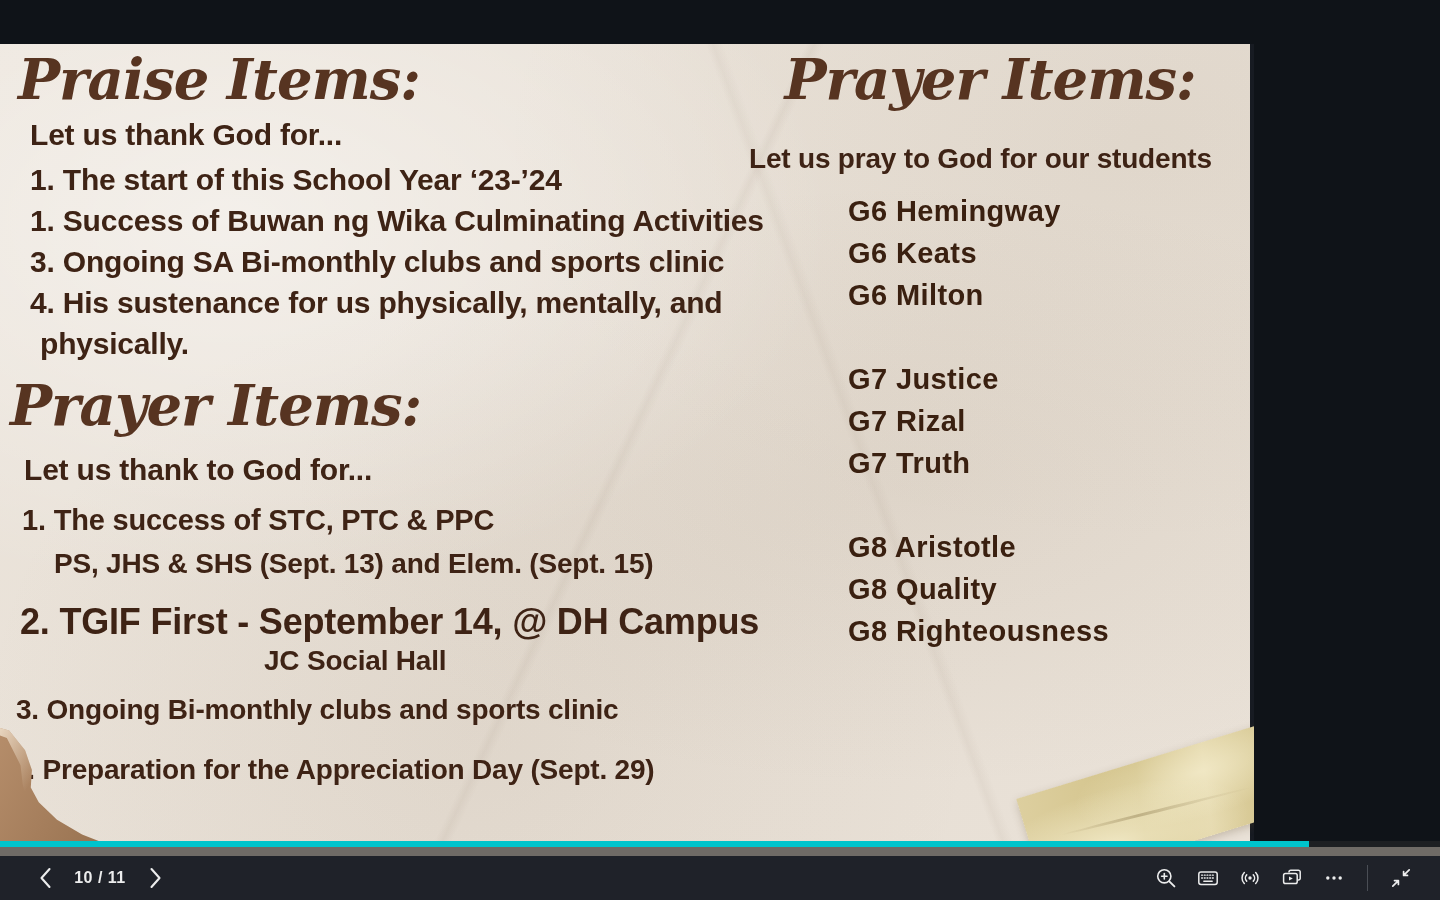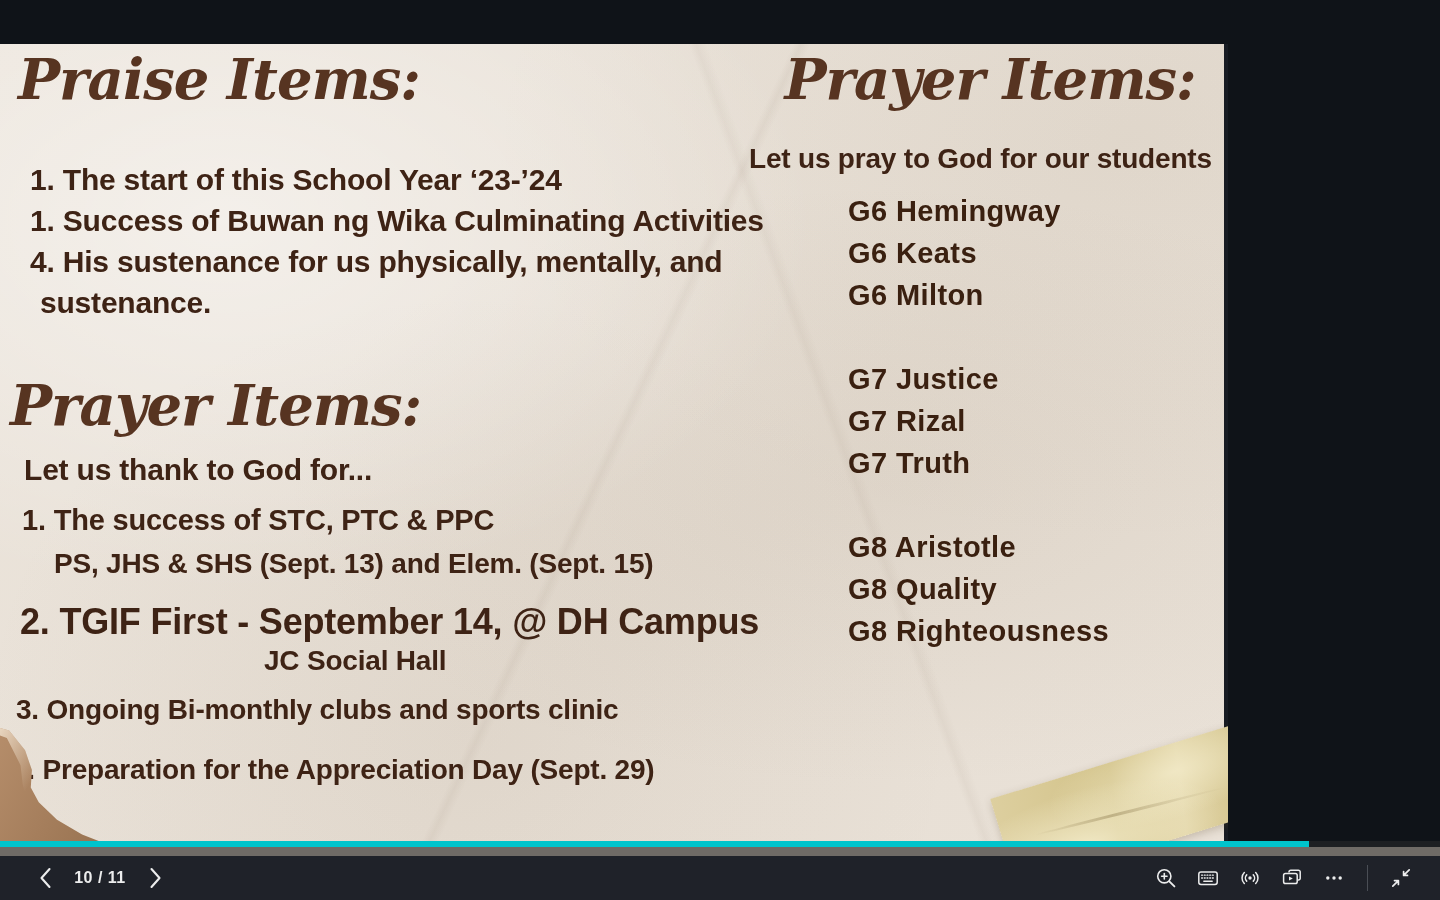--- a/index.html
+++ b/index.html
@@ -21,6 +21,7 @@
       linear-gradient(115deg, rgba(120,100,80,0) 49.5%, rgba(120,100,80,0.07) 50%, rgba(120,100,80,0) 50.6%),
       linear-gradient(70deg, rgba(120,100,80,0) 64.5%, rgba(120,100,80,0.06) 65%, rgba(120,100,80,0) 65.7%),
       linear-gradient(135deg,#ece5dc,#e7dfd5 60%,#e9e1d7);
+    padding-left: 26px;
   }
   .slide-right-edge{position:absolute;right:0;top:0;width:4px;height:100%;background:#171b22;}
   .script-heading{

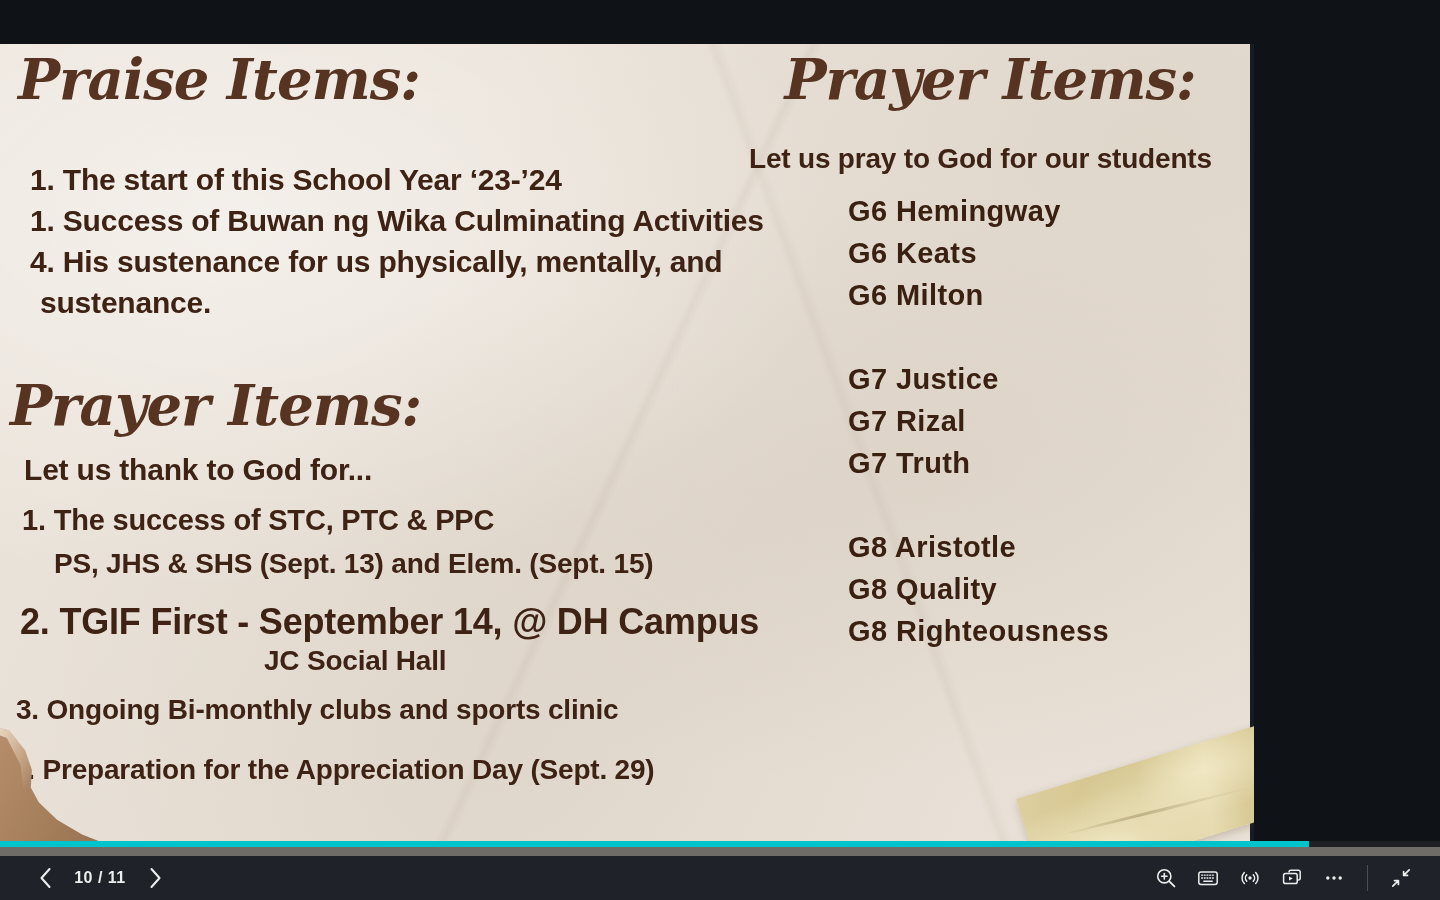--- a/index.html
+++ b/index.html
@@ -90,6 +90,7 @@
   <div class="slide">
 
     <div class="script-heading" style="left:18px;top:2px;">Praise Items:</div>
+    <div class="body-intro" style="left:30px;top:74px;">Let us thank God for...</div>
 
     <div class="praise-items">
       <div class="row">1. The start of this School Year ‘23-’24</div>

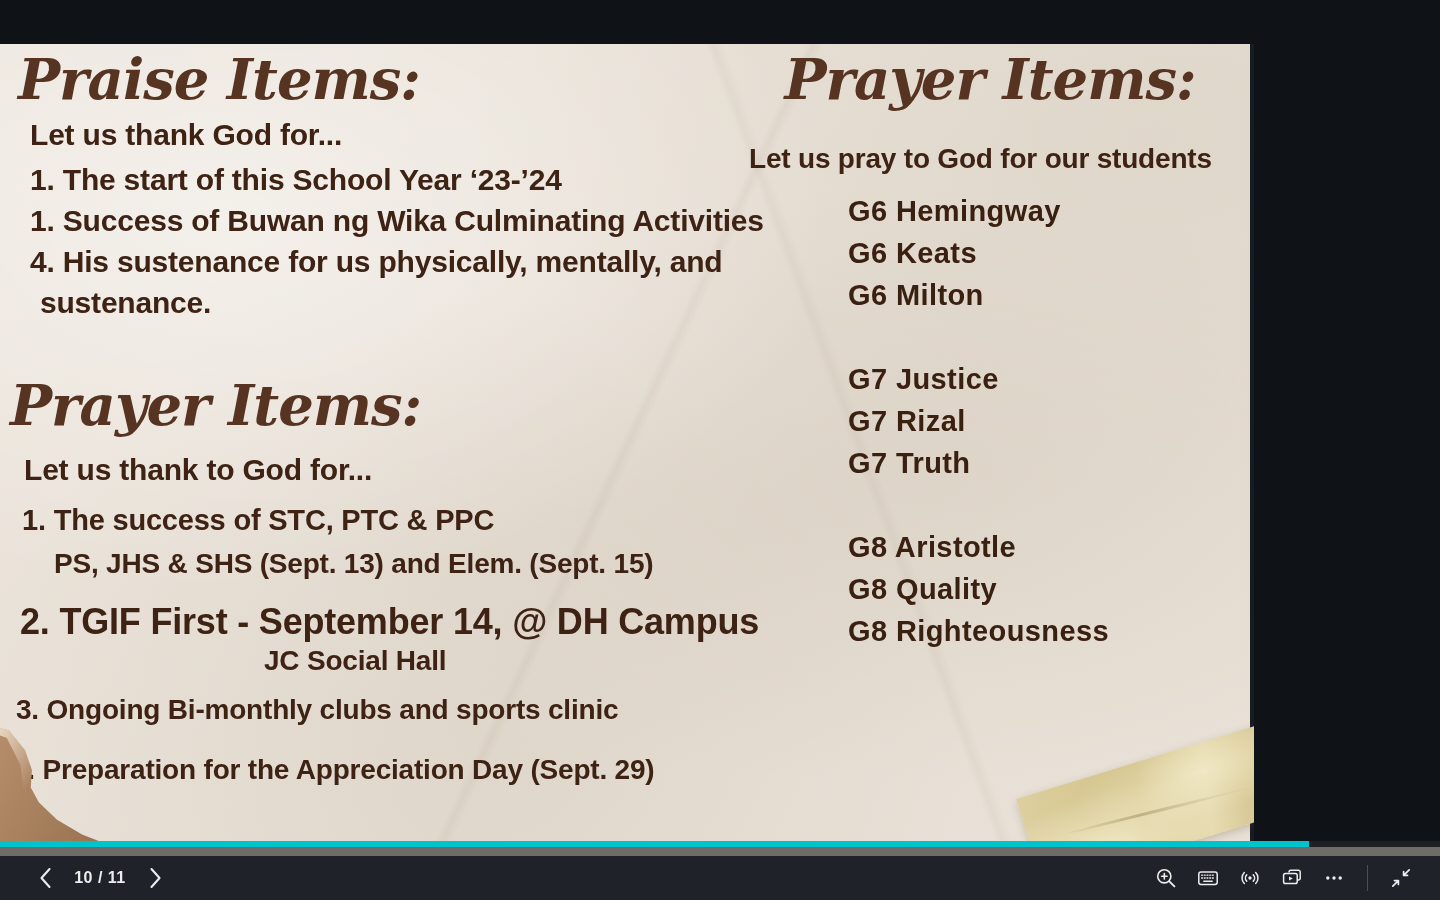--- a/index.html
+++ b/index.html
@@ -95,6 +95,7 @@
     <div class="praise-items">
       <div class="row">1. The start of this School Year ‘23-’24</div>
       <div class="row">1. Success of Buwan ng Wika Culminating Activities</div>
+      <div class="row">3. Ongoing SA Bi-monthly clubs and sports clinic</div>
       <div class="row">4. His sustenance for us physically, mentally, and</div>
       <div class="row cont">sustenance.</div>
     </div>

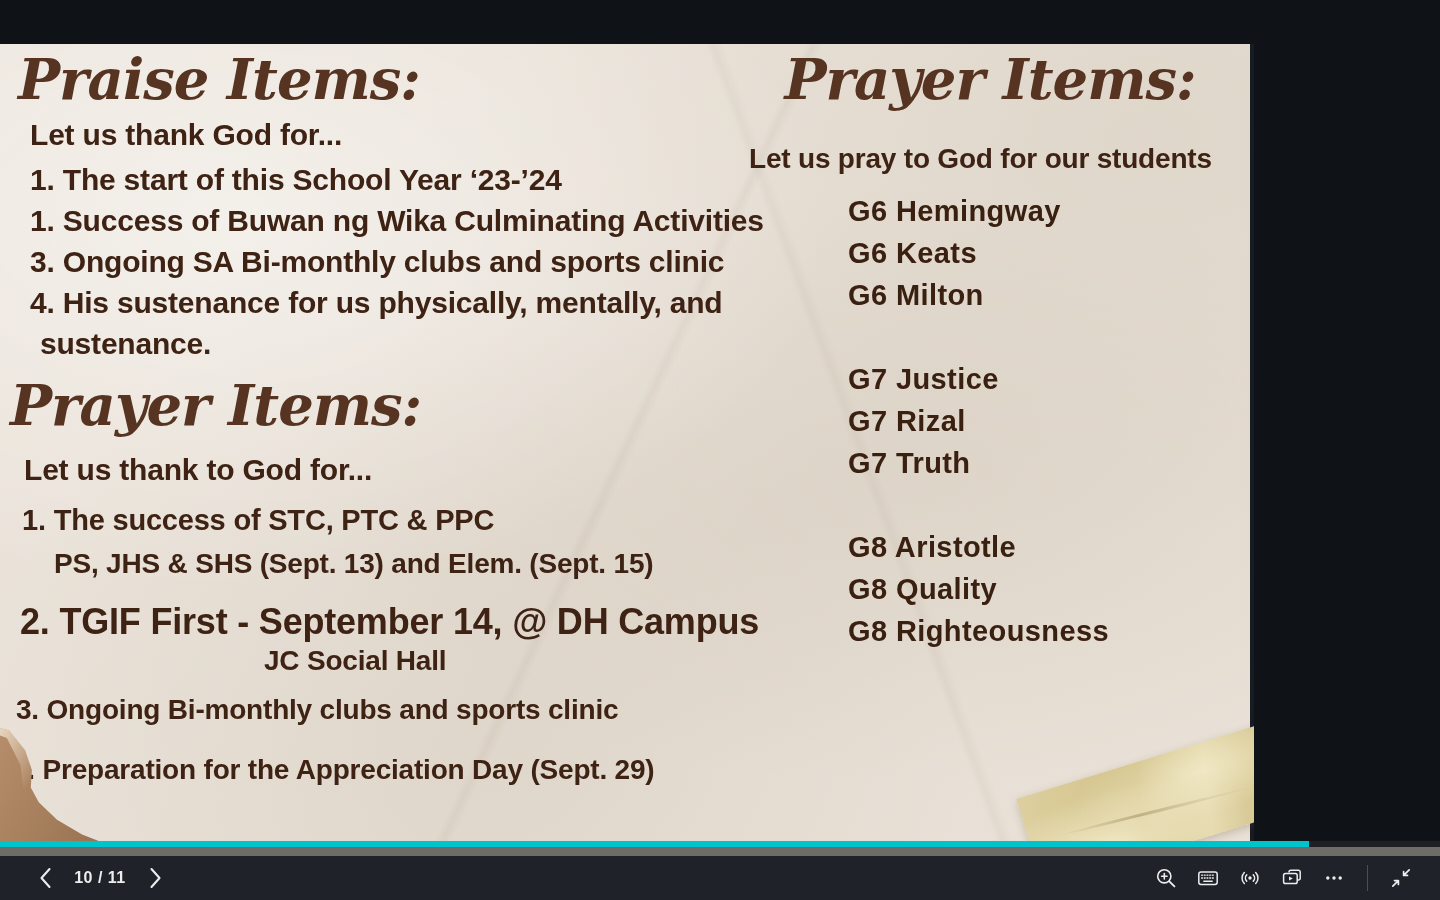--- a/index.html
+++ b/index.html
@@ -97,7 +97,7 @@
       <div class="row">1. Success of Buwan ng Wika Culminating Activities</div>
       <div class="row">3. Ongoing SA Bi-monthly clubs and sports clinic</div>
       <div class="row">4. His sustenance for us physically, mentally, and</div>
-      <div class="row cont">sustenance.</div>
+      <div class="row cont">physically.</div>
     </div>
 
     <div class="script-heading" style="left:10px;top:328px;">Prayer Items:</div>

